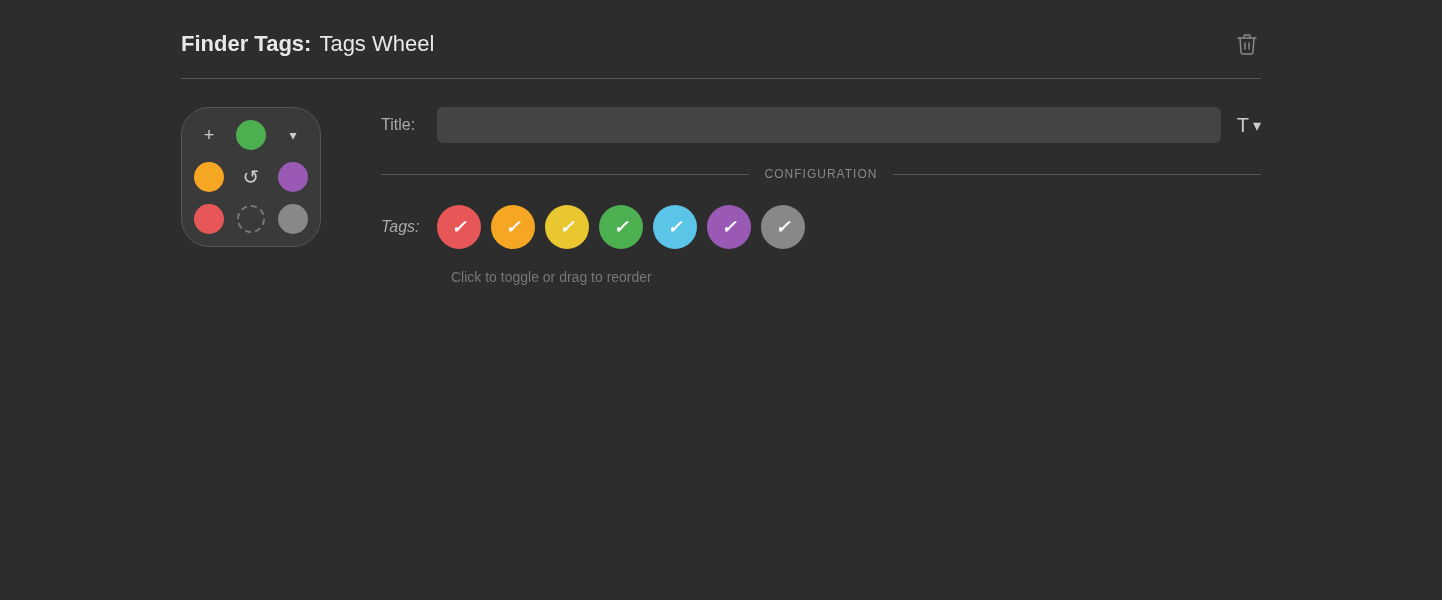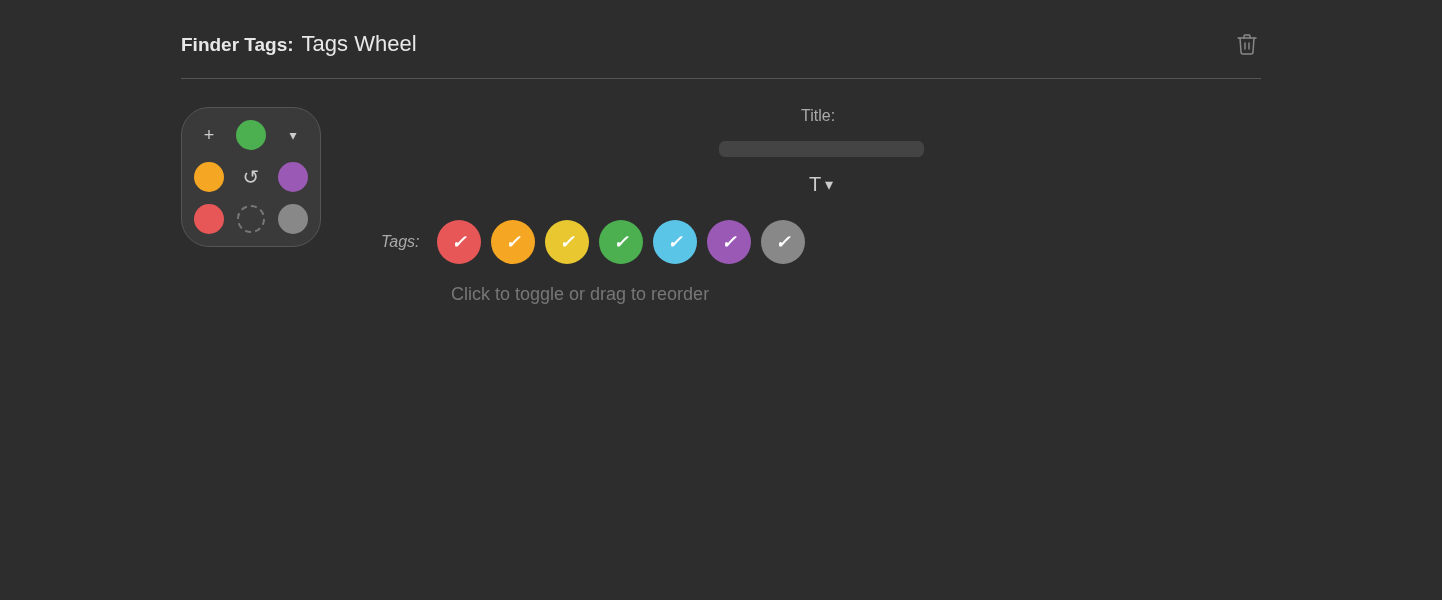--- a/index.html
+++ b/index.html
@@ -33,7 +33,7 @@
     }
 
     .finder-tags-label {
-      font-size: 19px;
+      font-size: 22px;
       font-weight: 700;
       color: #e8e8e8;
     }

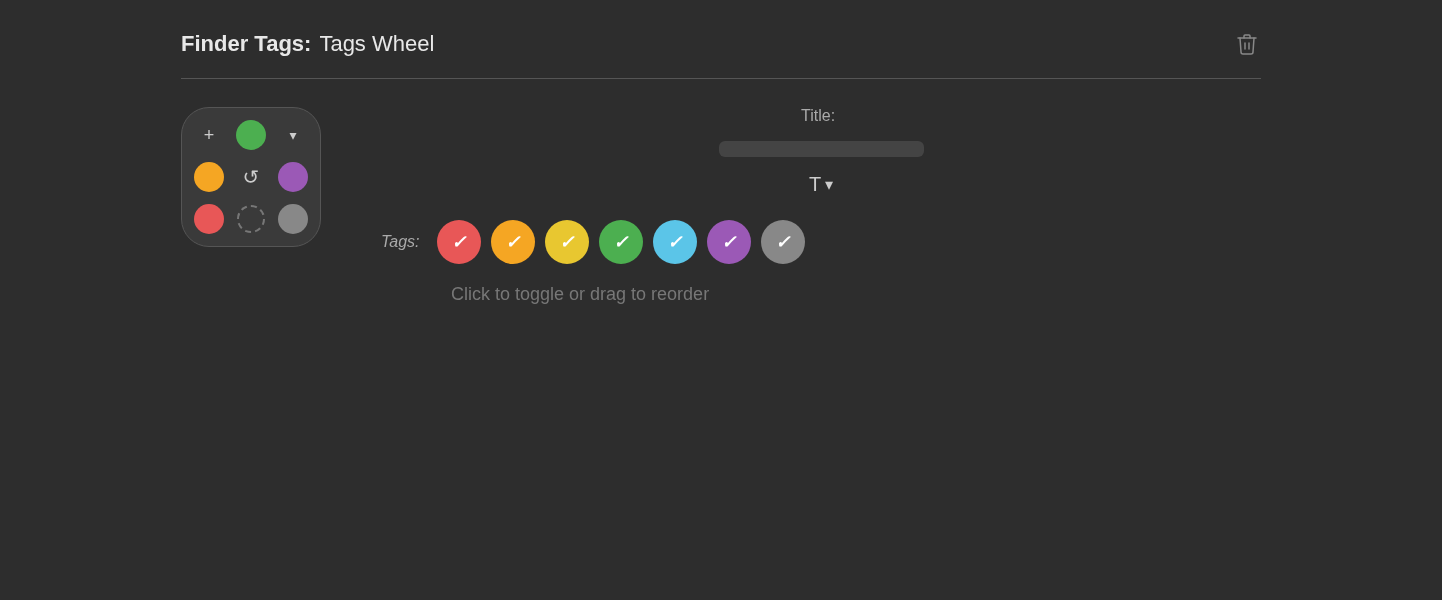--- a/index.html
+++ b/index.html
@@ -147,7 +147,6 @@
       align-items: center;
       gap: 16px;
       margin-bottom: 24px;
-      flex-direction: column;
     }
 
     .title-label {

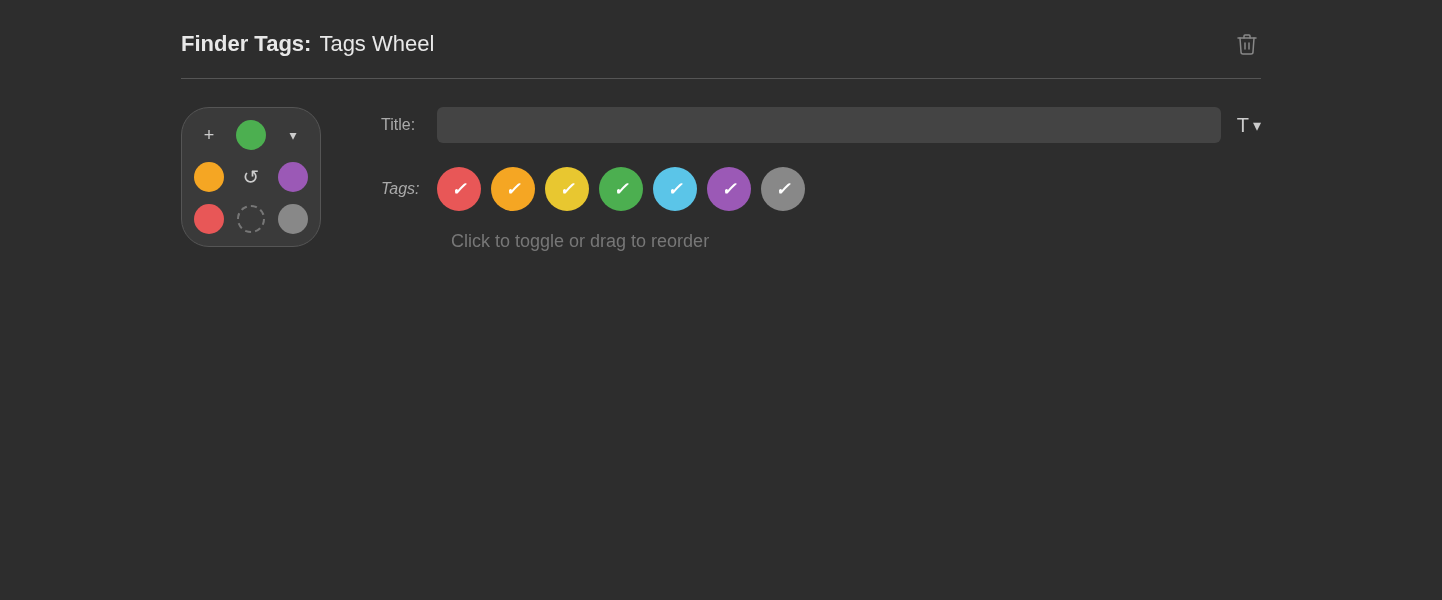--- a/index.html
+++ b/index.html
@@ -325,6 +325,11 @@
         </div>
       </div>
 
+      <div class="config-divider">
+        <div class="config-line"></div>
+        <span class="config-label">CONFIGURATION</span>
+        <div class="config-line"></div>
+      </div>
 
       <div class="tags-row">
         <span class="tags-label">Tags:</span>

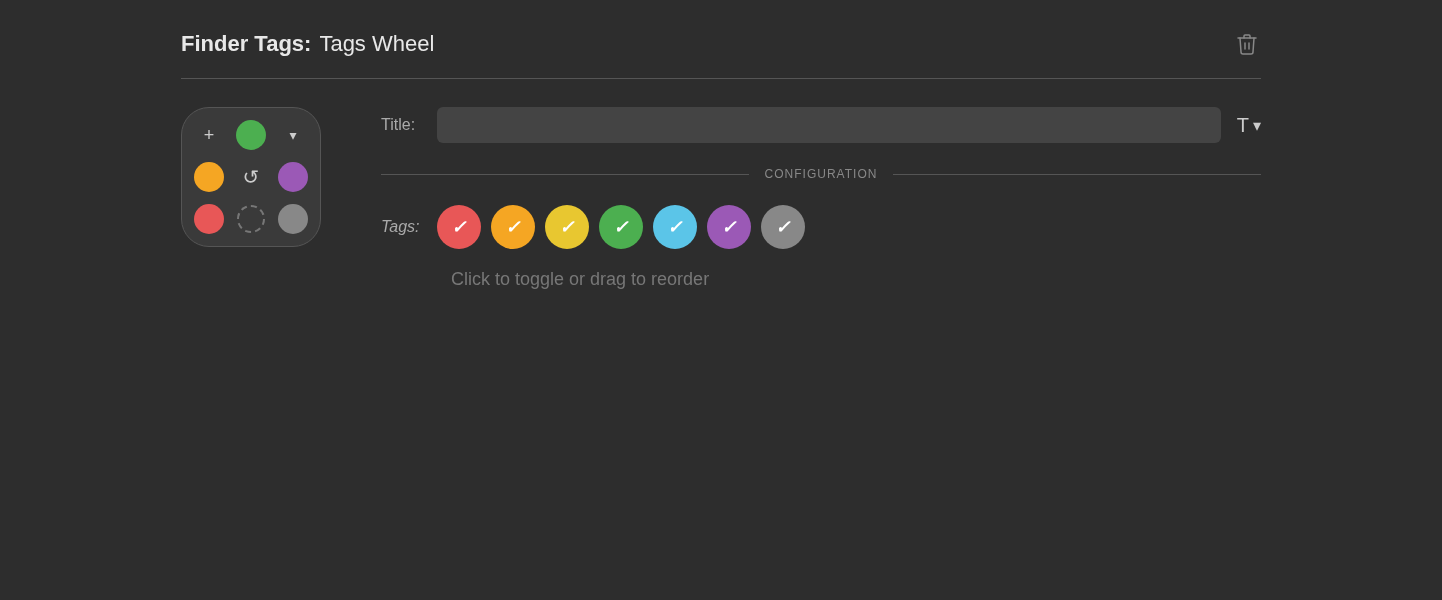--- a/index.html
+++ b/index.html
@@ -248,7 +248,7 @@
     .tag-gray { background: #888; }
 
     .hint-text {
-      font-size: 18px;
+      font-size: 14px;
       color: #777;
       margin-left: 70px;
       margin-top: 20px;

